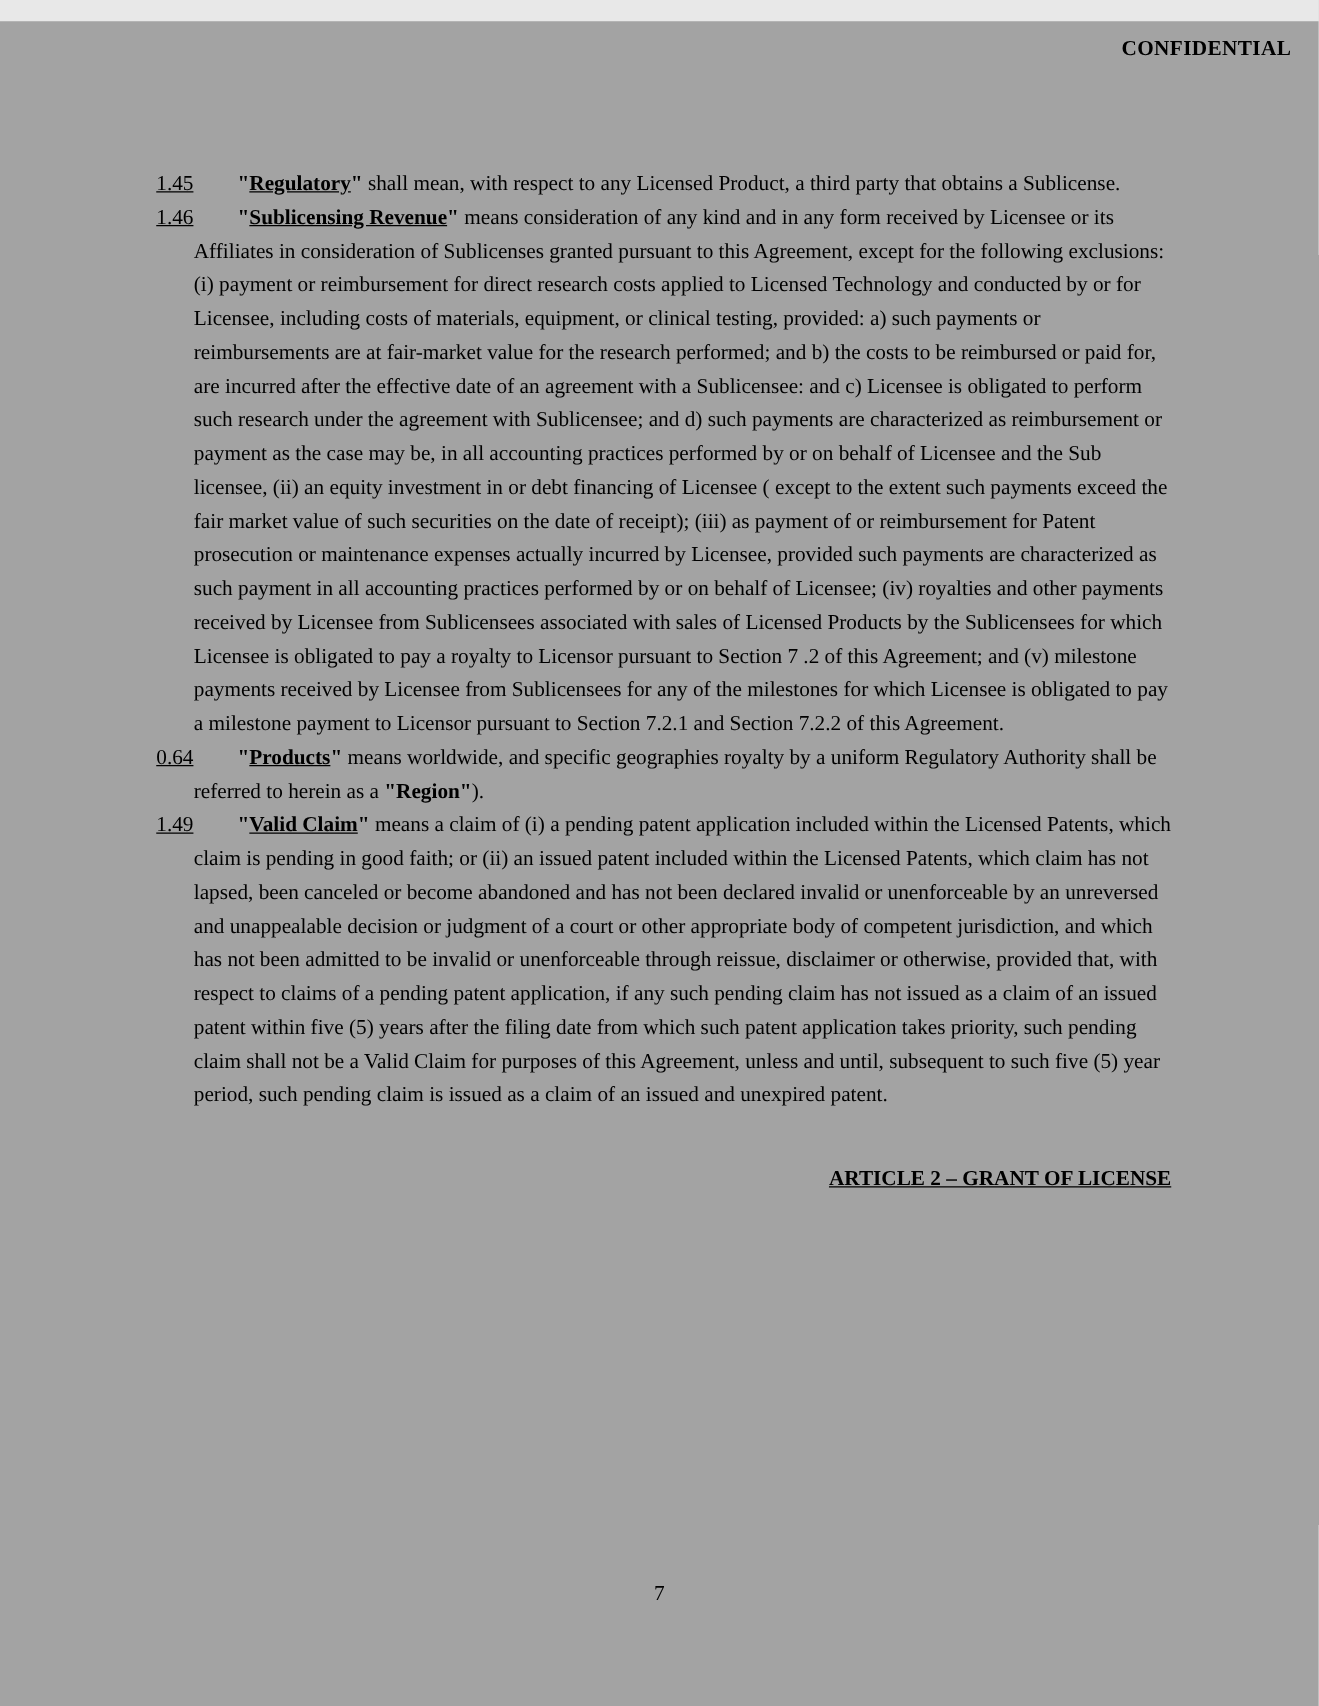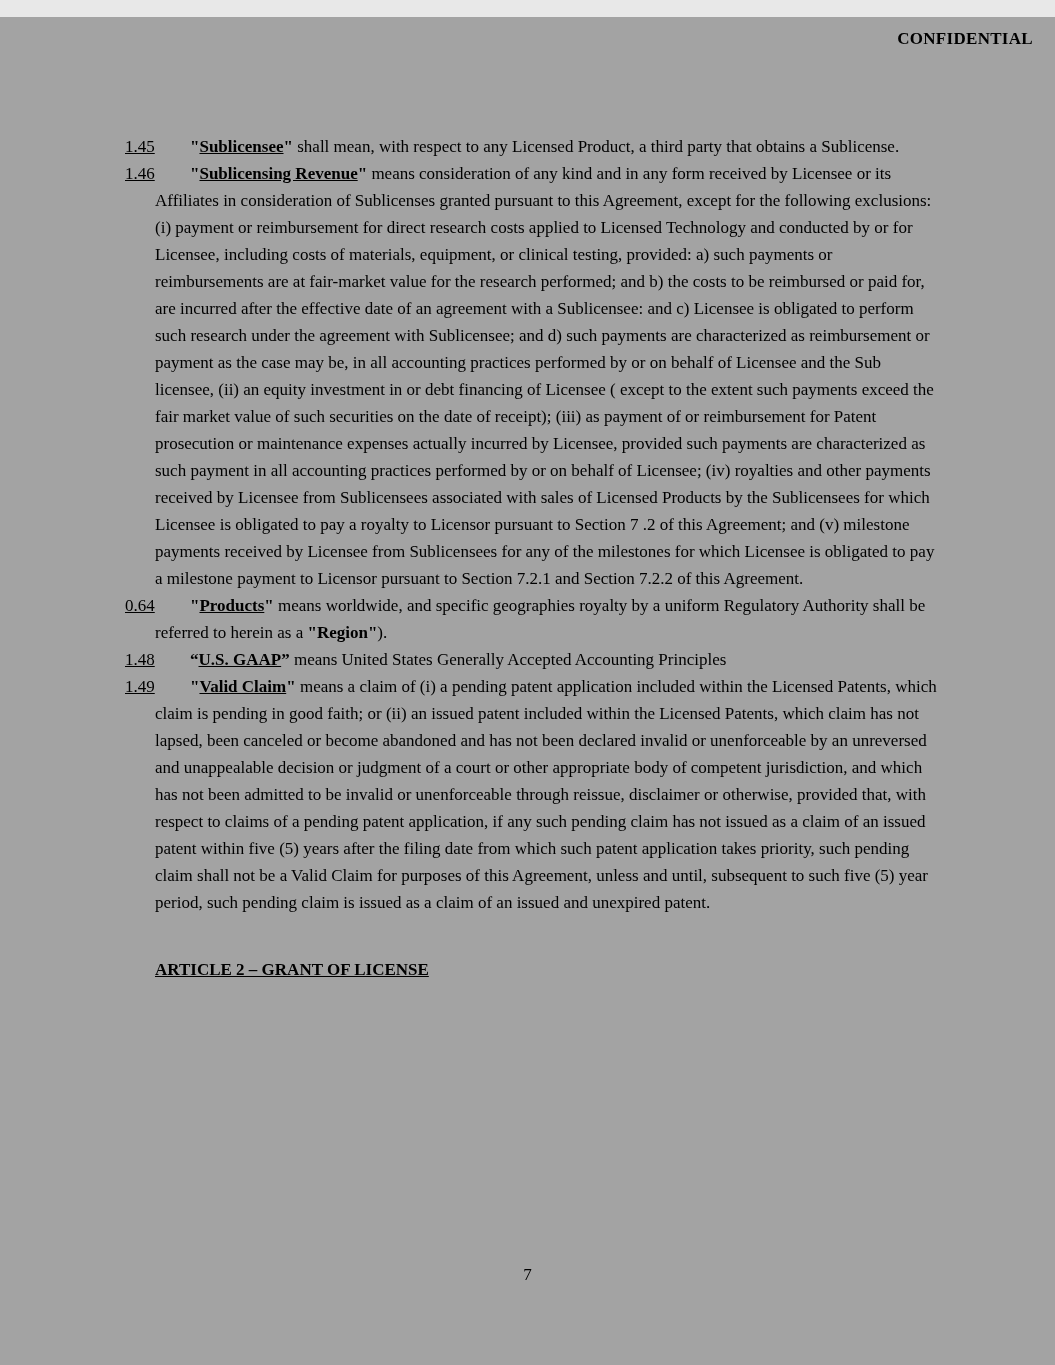--- a/index.html
+++ b/index.html
@@ -64,7 +64,7 @@
 
   <div class="content">
     <div id="definitions">
-        <div class="definition"><span class="def-number">1.45</span><span class="b">"</span><span class="b u">Sublicensee</span><span class="b">"</span><span> shall mean, with respect to any Licensed Product, a third party that obtains a Sublicense.</span></div>
+        <div class="definition"><span class="def-number">1.45</span><span class="b">"</span><span class="b u">Regulatory</span><span class="b">"</span><span> shall mean, with respect to any Licensed Product, a third party that obtains a Sublicense.</span></div>
         <div class="definition"><span class="def-number">1.46</span><span class="b">"</span><span class="b u">Sublicensing Revenue</span><span class="b">"</span><span> means consideration of any kind and in any form received by Licensee or its Affiliates in consideration of Sublicenses granted pursuant to this Agreement, except for the following exclusions: (i) payment or reimbursement for direct research costs applied to Licensed Technology and conducted by or for Licensee, including costs of materials, equipment, or clinical testing, provided: a) such payments or reimbursements are at fair-market value for the research performed; and b) the costs to be reimbursed or paid for, are incurred after the effective date of an agreement with a Sublicensee: and c) Licensee is obligated to perform such research under the agreement with Sublicensee; and d) such payments are characterized as reimbursement or payment as the case may be, in all accounting practices performed by or on behalf of Licensee and the Sub licensee, (ii) an equity investment in or debt financing of Licensee ( except to the extent such payments exceed the fair market value of such securities on the date of receipt); (iii) as payment of or reimbursement for Patent prosecution or maintenance expenses actually incurred by Licensee, provided such payments are characterized as such payment in all accounting practices performed by or on behalf of Licensee; (iv) royalties and other payments received by Licensee from Sublicensees associated with sales of Licensed Products by the Sublicensees for which Licensee is obligated to pay a royalty to Licensor pursuant to Section 7 .2 of this Agreement; and (v) milestone payments received by Licensee from Sublicensees for any of the milestones for which Licensee is obligated to pay a milestone payment to Licensor pursuant to Section 7.2.1 and Section 7.2.2 of this Agreement.</span></div>
         <div class="definition"><span class="def-number">0.64</span><span class="b">"</span><span class="b u">Products</span><span class="b">"</span><span> means worldwide, and specific geographies royalty by a uniform Regulatory Authority shall be referred to herein as a </span><span class="b">"Region"</span><span>).</span></div>
         <div class="definition"><span class="def-number">1.48</span><span class="b">“</span><span class="b u">U.S. GAAP</span><span class="b">”</span><span> means United States Generally Accepted Accounting Principles</span></div>

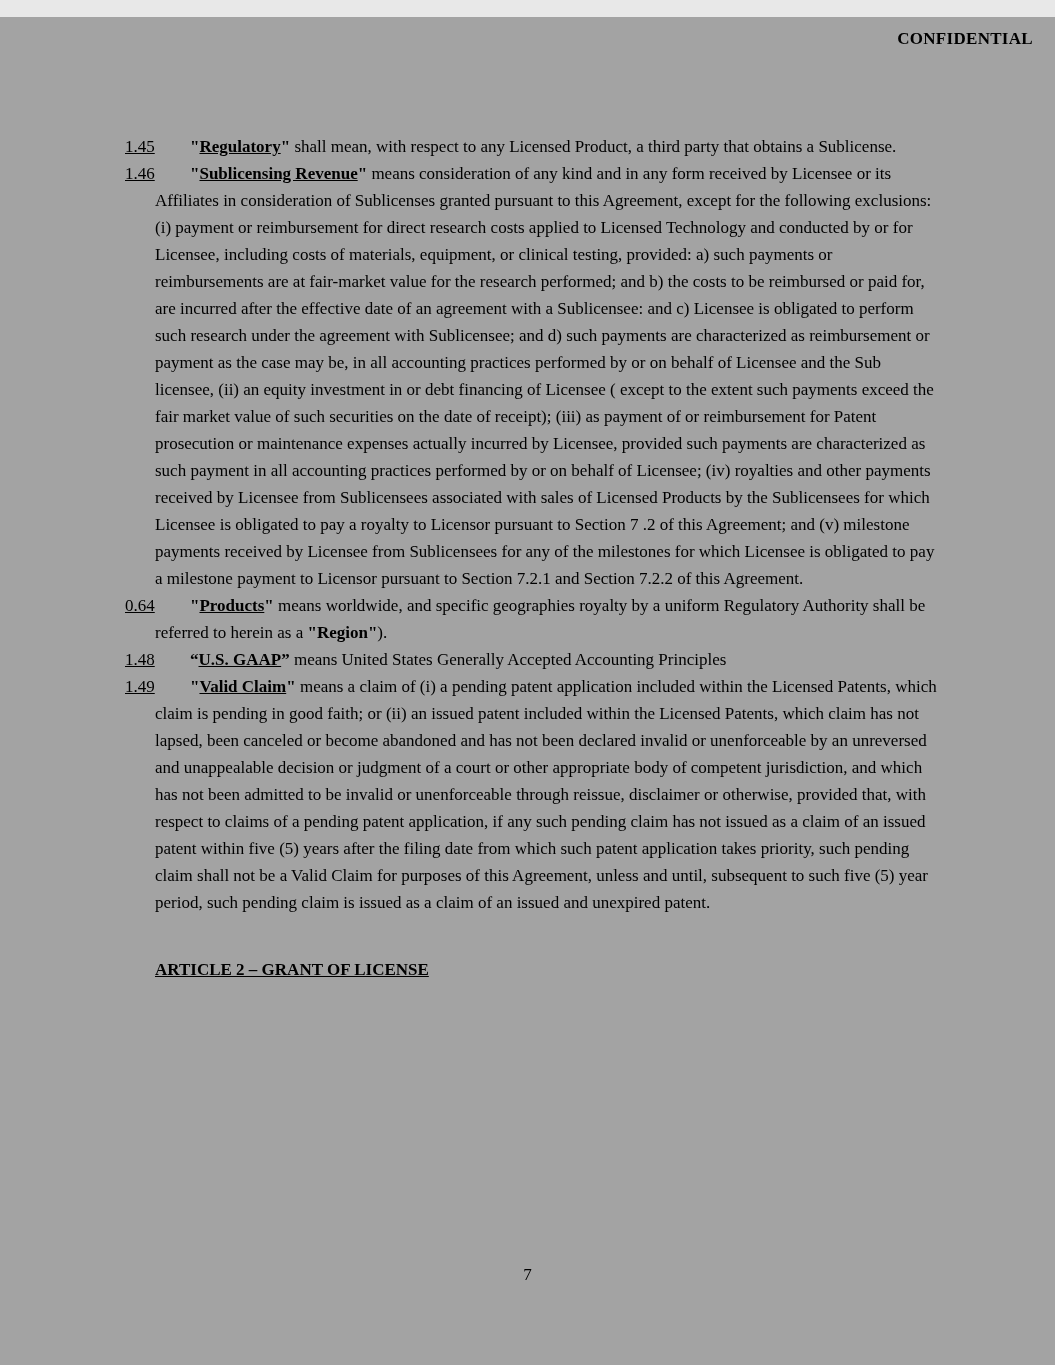--- a/index.html
+++ b/index.html
@@ -67,7 +67,6 @@
         <div class="definition"><span class="def-number">1.45</span><span class="b">"</span><span class="b u">Regulatory</span><span class="b">"</span><span> shall mean, with respect to any Licensed Product, a third party that obtains a Sublicense.</span></div>
         <div class="definition"><span class="def-number">1.46</span><span class="b">"</span><span class="b u">Sublicensing Revenue</span><span class="b">"</span><span> means consideration of any kind and in any form received by Licensee or its Affiliates in consideration of Sublicenses granted pursuant to this Agreement, except for the following exclusions: (i) payment or reimbursement for direct research costs applied to Licensed Technology and conducted by or for Licensee, including costs of materials, equipment, or clinical testing, provided: a) such payments or reimbursements are at fair-market value for the research performed; and b) the costs to be reimbursed or paid for, are incurred after the effective date of an agreement with a Sublicensee: and c) Licensee is obligated to perform such research under the agreement with Sublicensee; and d) such payments are characterized as reimbursement or payment as the case may be, in all accounting practices performed by or on behalf of Licensee and the Sub licensee, (ii) an equity investment in or debt financing of Licensee ( except to the extent such payments exceed the fair market value of such securities on the date of receipt); (iii) as payment of or reimbursement for Patent prosecution or maintenance expenses actually incurred by Licensee, provided such payments are characterized as such payment in all accounting practices performed by or on behalf of Licensee; (iv) royalties and other payments received by Licensee from Sublicensees associated with sales of Licensed Products by the Sublicensees for which Licensee is obligated to pay a royalty to Licensor pursuant to Section 7 .2 of this Agreement; and (v) milestone payments received by Licensee from Sublicensees for any of the milestones for which Licensee is obligated to pay a milestone payment to Licensor pursuant to Section 7.2.1 and Section 7.2.2 of this Agreement.</span></div>
         <div class="definition"><span class="def-number">0.64</span><span class="b">"</span><span class="b u">Products</span><span class="b">"</span><span> means worldwide, and specific geographies royalty by a uniform Regulatory Authority shall be referred to herein as a </span><span class="b">"Region"</span><span>).</span></div>
-        <div class="definition"><span class="def-number">1.48</span><span class="b">“</span><span class="b u">U.S. GAAP</span><span class="b">”</span><span> means United States Generally Accepted Accounting Principles</span></div>
         <div class="definition"><span class="def-number">1.49</span><span class="b">"</span><span class="b u">Valid Claim</span><span class="b">"</span><span> means a claim of (i) a pending patent application included within the Licensed Patents, which claim is pending in good faith; or (ii) an issued patent included within the Licensed Patents, which claim has not lapsed, been canceled or become abandoned and has not been declared invalid or unenforceable by an unreversed and unappealable decision or judgment of a court or other appropriate body of competent jurisdiction, and which has not been admitted to be invalid or unenforceable through reissue, disclaimer or otherwise, provided that, with respect to claims of a pending patent application, if any such pending claim has not issued as a claim of an issued patent within five (5) years after the filing date from which such patent application takes priority, such pending claim shall not be a Valid Claim for purposes of this Agreement, unless and until, subsequent to such five (5) year period, such pending claim is issued as a claim of an issued and unexpired patent.</span></div>
       </div>
 

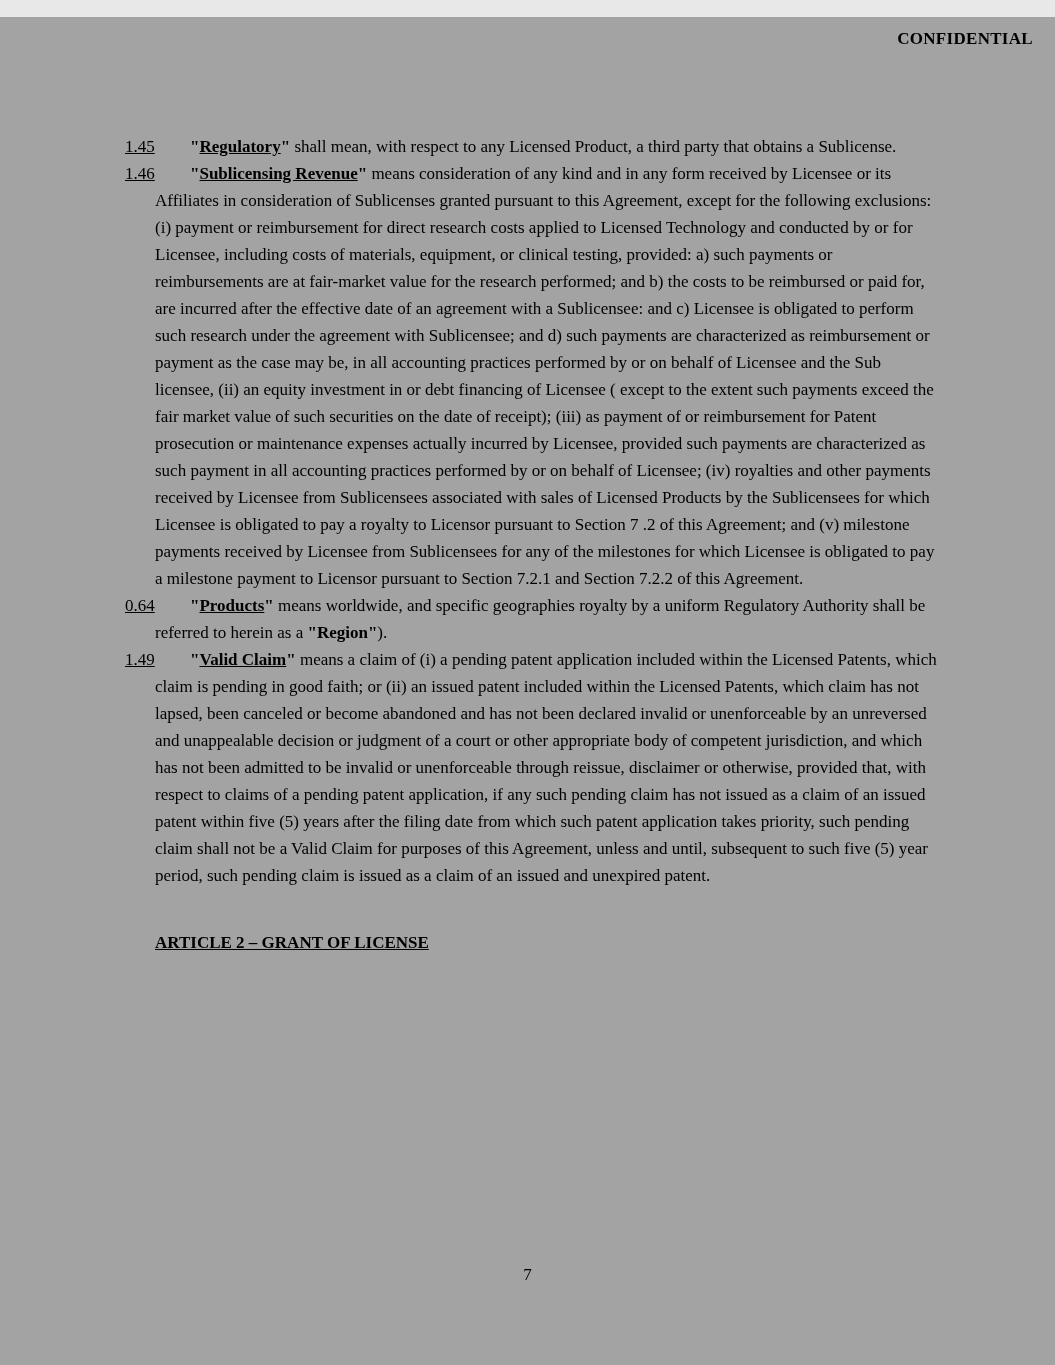--- a/index.html
+++ b/index.html
@@ -43,7 +43,7 @@
   .u { text-decoration: underline; }
   .article-heading {
     margin-top: 40px;
-    text-align: left;
+    text-align: right;
     font-size: 17px;
   }
   .page-number {

